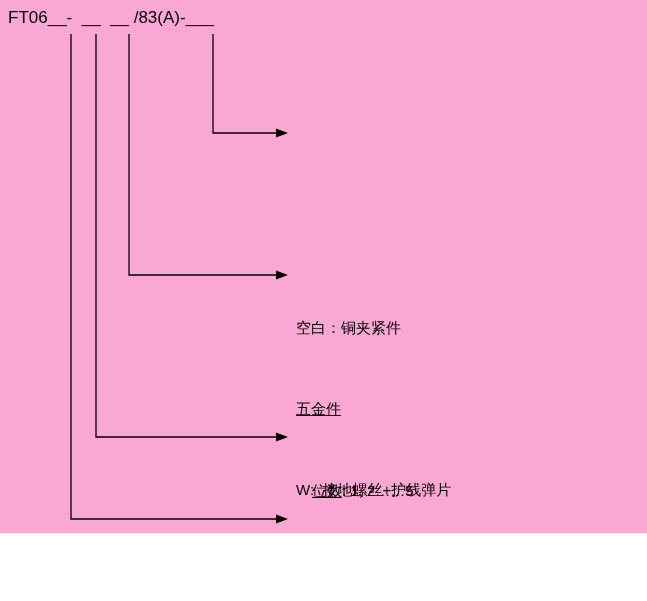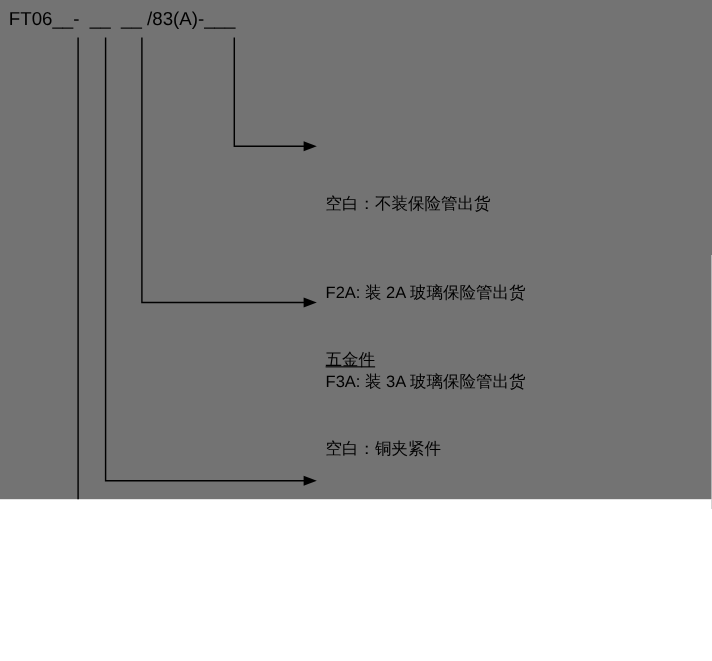--- a/index.html
+++ b/index.html
@@ -14,9 +14,9 @@
   #stage {
     position: relative;
     width: 647px;
-    height: 454px;
+    height: 533px;
     overflow: hidden;
-    background: #737373;
+    background: #f9a8d4;
   }
   svg.lines {
     position: absolute;

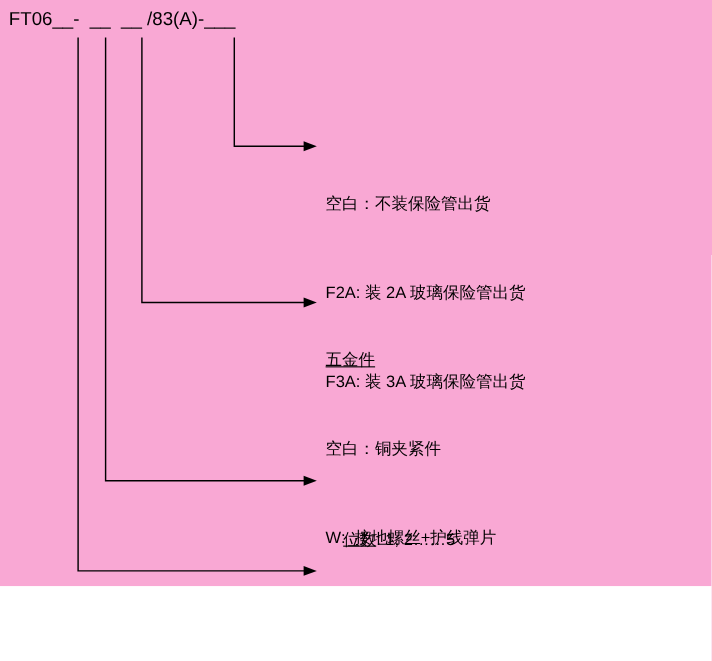--- a/index.html
+++ b/index.html
@@ -77,11 +77,6 @@
     </g>
   </svg>
 
-  <div class="block" style="left:296px; top:118px; width:340px;">
-    <div class="row">空白：不装保险管出货</div>
-    <div class="row">F2A: 装 2A 玻璃保险管出货</div>
-    <div class="row">F3A: 装 3A 玻璃保险管出货</div>
-  </div>
 
   <div class="block" style="left:296px; top:260px; width:340px;">
     <div class="row hdr">五金件</div>

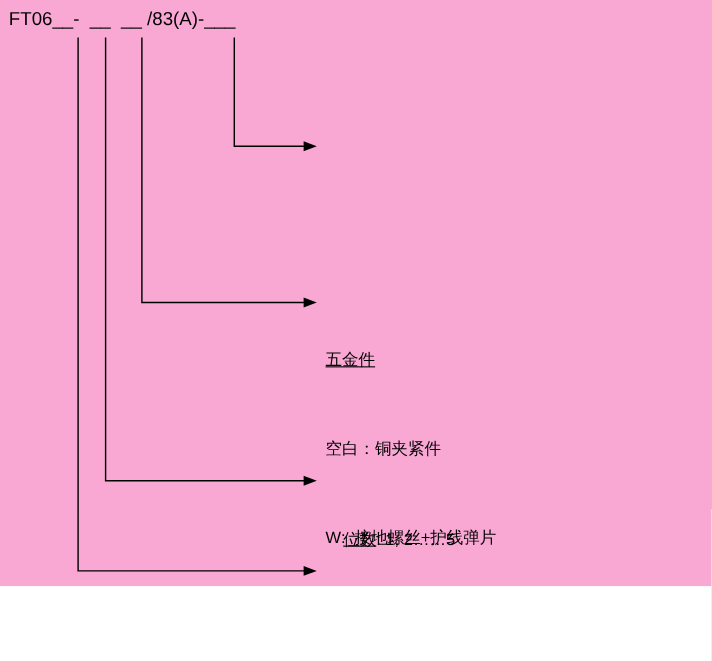--- a/index.html
+++ b/index.html
@@ -79,8 +79,8 @@
 
 
   <div class="block" style="left:296px; top:260px; width:340px;">
+    <div class="row">空白：铜夹紧件</div>
     <div class="row hdr">五金件</div>
-    <div class="row">空白：铜夹紧件</div>
     <div class="row">W:  接地螺丝+护线弹片</div>
     <div class="row">GW: 铜夹紧件+护线弹片+外壳结构</div>
   </div>

